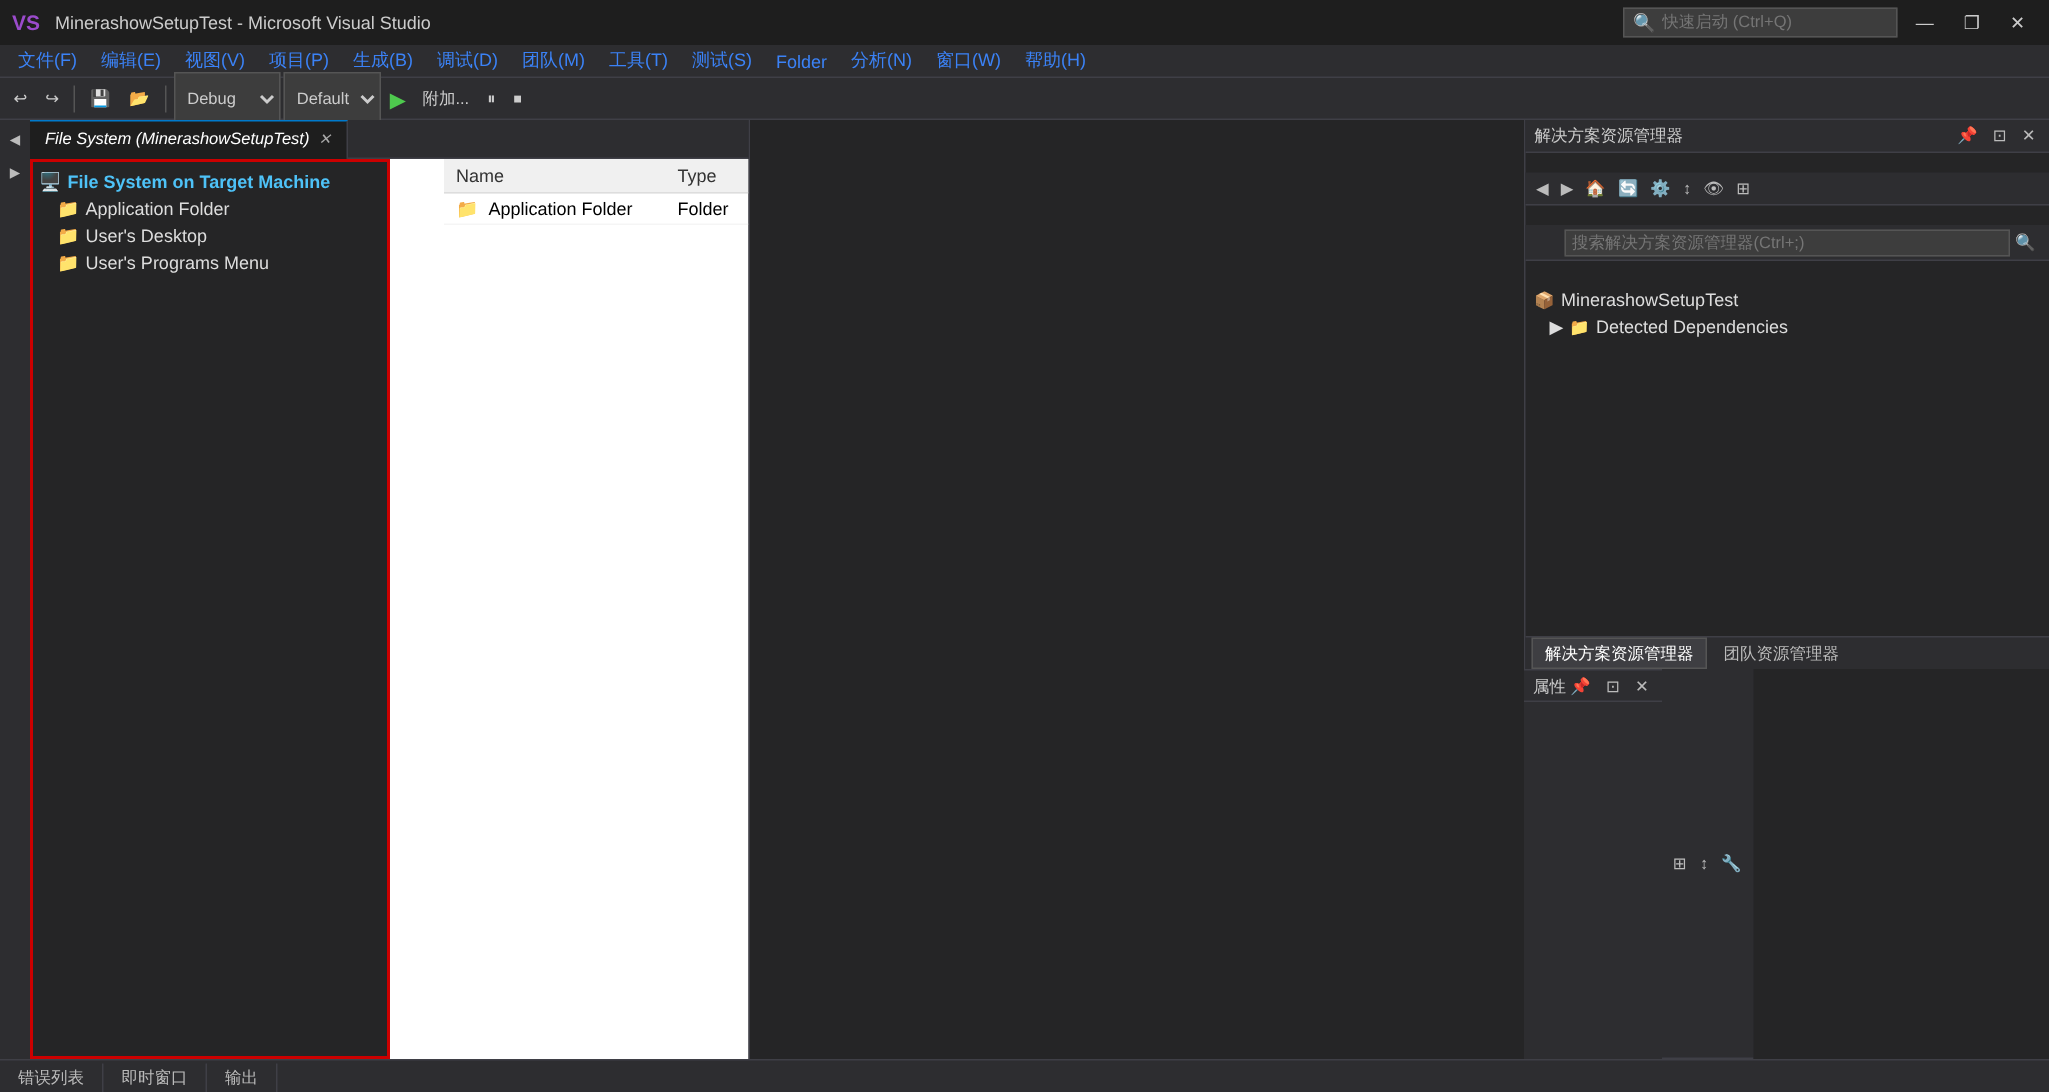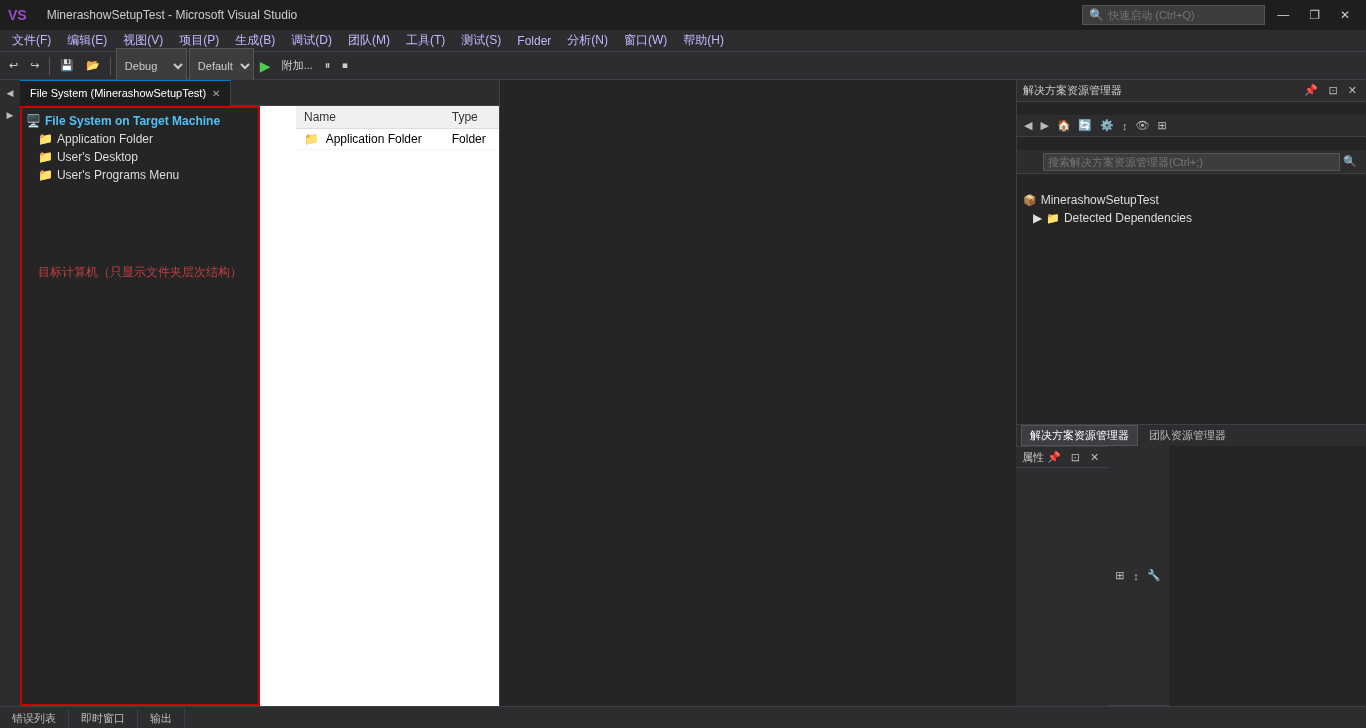--- a/index.html
+++ b/index.html
@@ -14,7 +14,7 @@
       padding: 0 8px;
       justify-content: space-between;
     }
-    .title-bar-left { display: flex; align-items: center; gap: 20px; }
+    .title-bar-left { display: flex; align-items: center; gap: 10px; }
     .title-bar-logo { color: #9b4bcc; font-weight: bold; font-size: 14px; }
     .title-bar-text { color: #ccc; font-size: 12px; }
     .title-bar-right { display: flex; align-items: center; gap: 4px; }

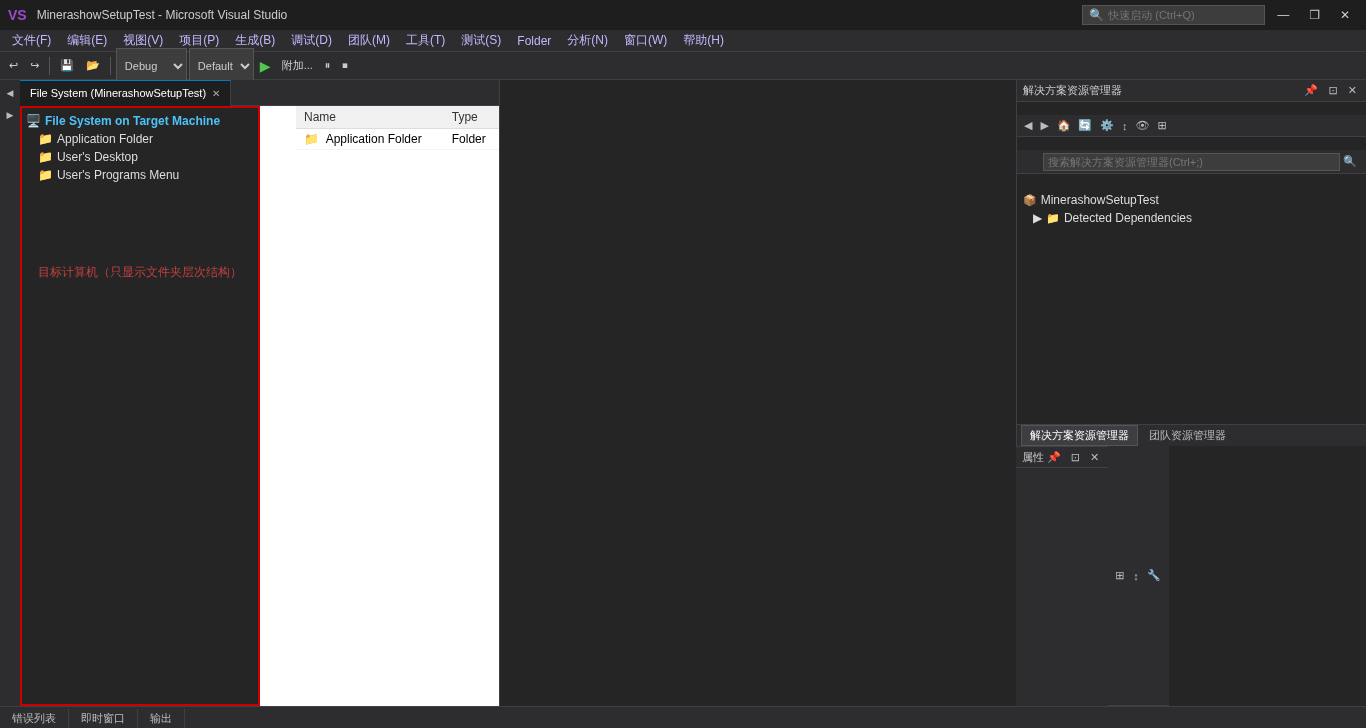--- a/index.html
+++ b/index.html
@@ -33,7 +33,7 @@
     }
     .menu-item {
       padding: 1px 8px;
-      color: #c4b5fd;
+      color: #3b82f6;
       cursor: pointer;
       font-size: 12px;
       white-space: nowrap;

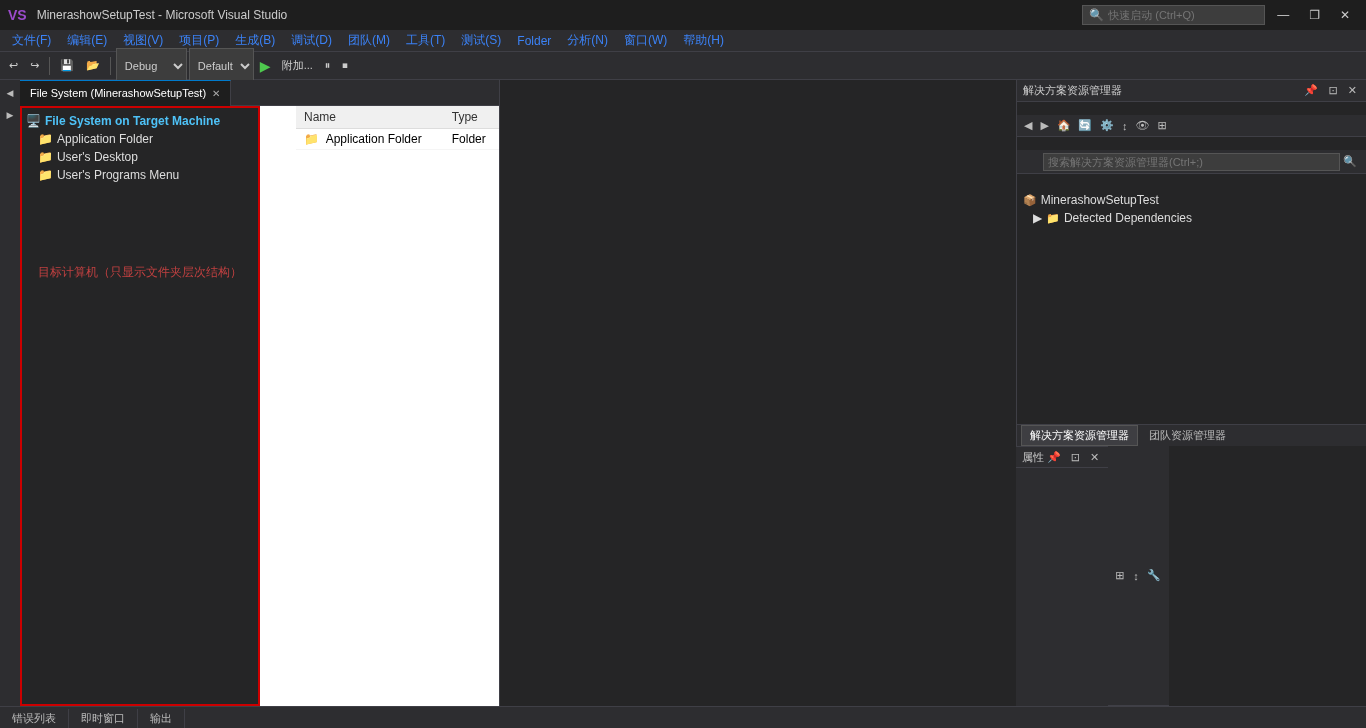--- a/index.html
+++ b/index.html
@@ -97,7 +97,7 @@
       cursor: pointer;
       white-space: nowrap;
     }
-    .tab.active { background: #1e1e1e; color: #fff; border-top: 1px solid #007acc; }
+    .tab.active { background: #1e1e1e; color: #fff; border-top: 1px solid #007acc; font-style: italic; }
     .tab-close { color: #aaa; font-size: 10px; cursor: pointer; }
 
     .left-content {

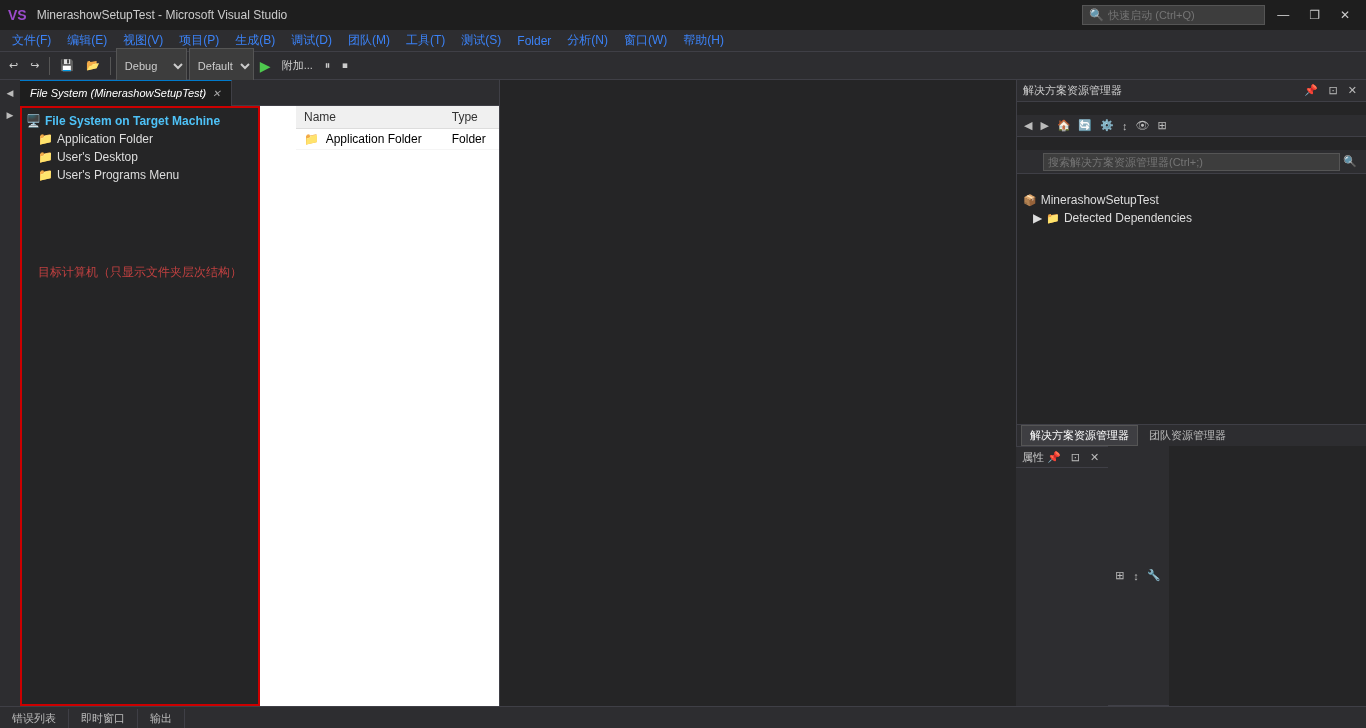--- a/index.html
+++ b/index.html
@@ -403,9 +403,6 @@
           <span>User's Programs Menu</span>
         </div>
 
-        <div style="margin-top: 60px;">
-          <div class="tree-label-chinese">目标计算机（只显示文件夹层次结构）</div>
-        </div>
       </div>
 
       <div class="right-content-panel">

